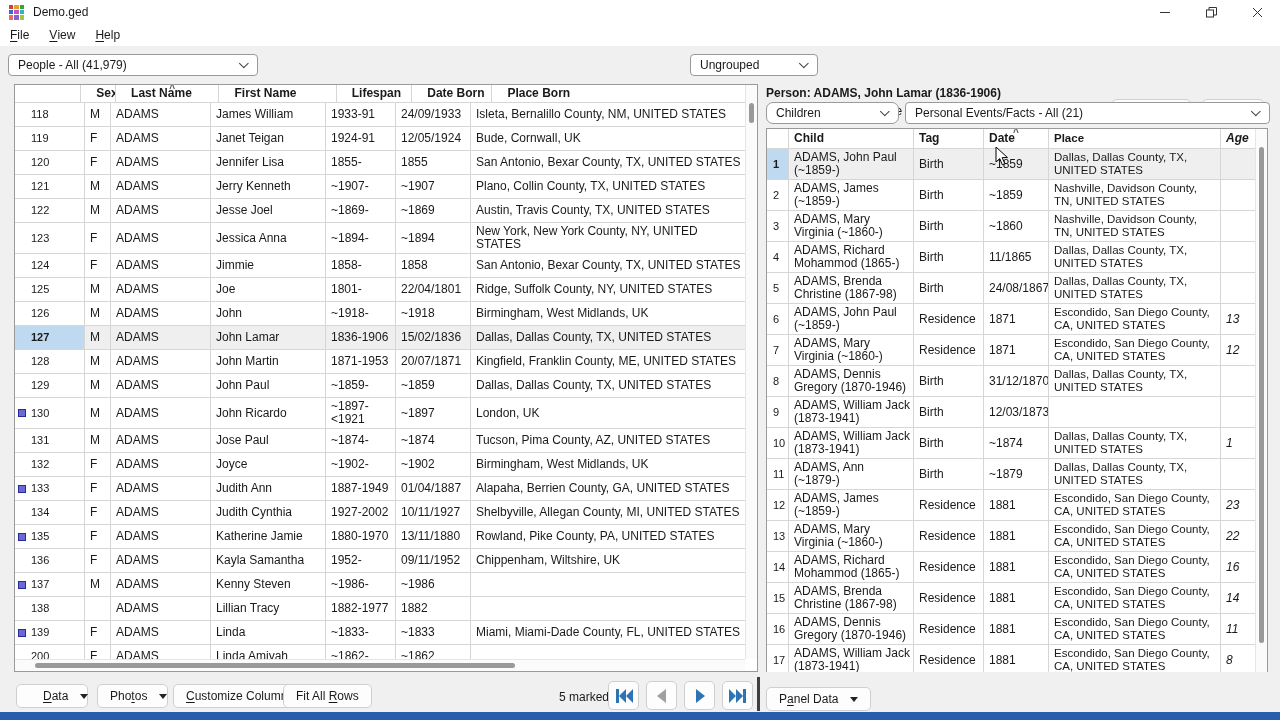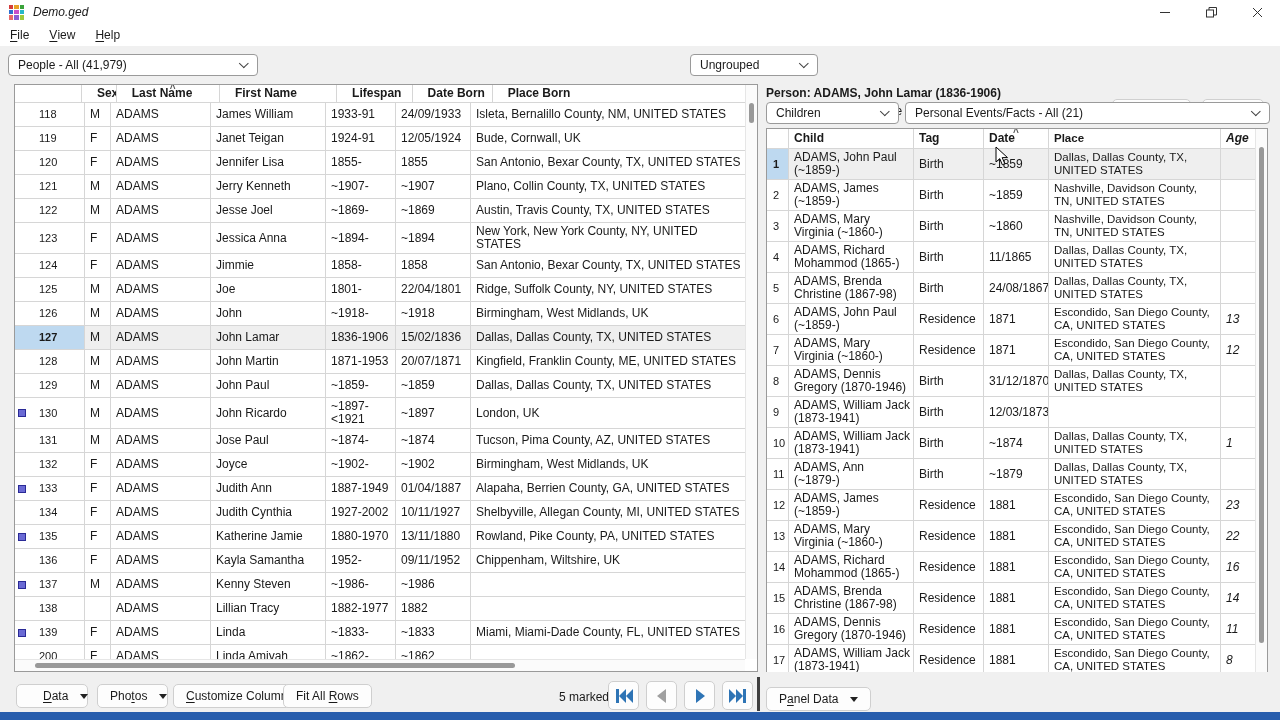--- a/index.html
+++ b/index.html
@@ -6,7 +6,7 @@
   html,body{width:1280px;height:720px;overflow:hidden;background:#f0f0f0;position:relative;color:#1a1a1a;}
 
   
-  #titlebar{position:absolute;left:0;top:0;width:1280px;height:24px;background:#fff;display:flex;align-items:center;font-style:italic;}
+  #titlebar{position:absolute;left:0;top:0;width:1280px;height:24px;background:#fff;display:flex;align-items:center;}
   #app-icon{width:15px;height:15px;margin-left:9px;display:grid;grid-template-columns:repeat(3,1fr);grid-template-rows:repeat(3,1fr);gap:1px;}
   #app-icon i{display:block;}
   #app-icon i:nth-child(1){background:#d43c3c}#app-icon i:nth-child(2){background:#e8a127}#app-icon i:nth-child(3){background:#3aa33a}

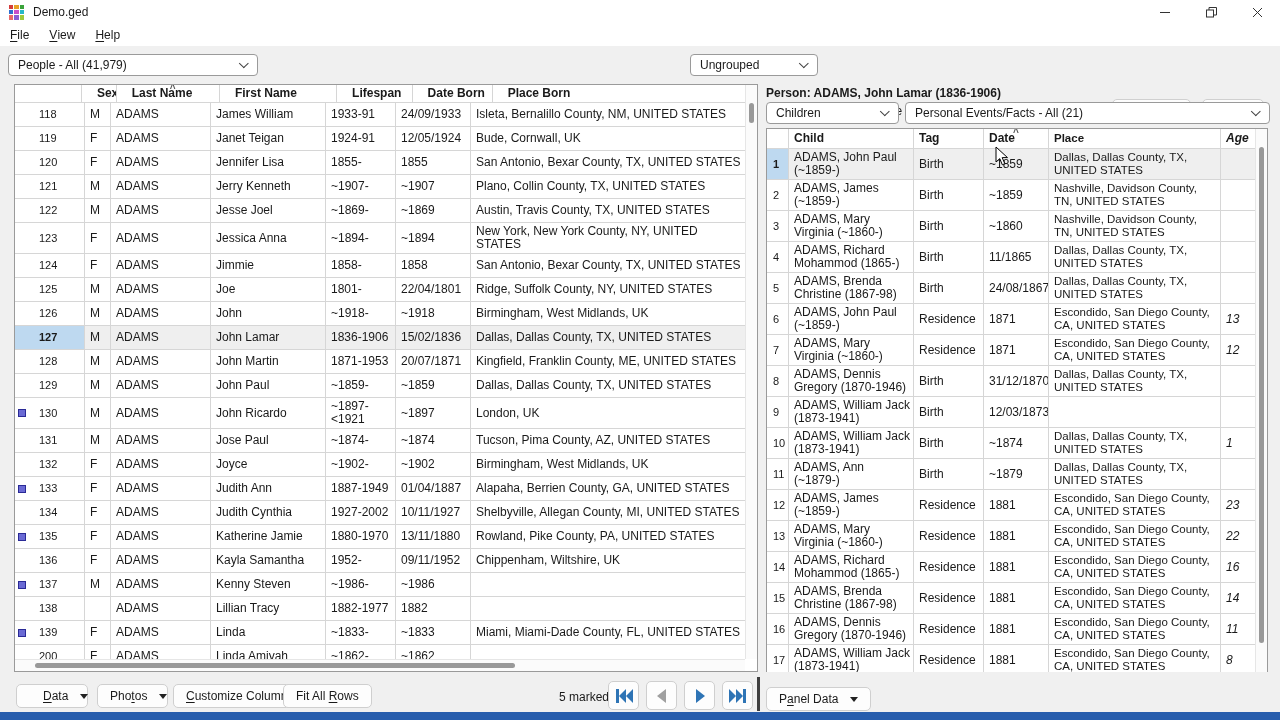--- a/index.html
+++ b/index.html
@@ -46,7 +46,7 @@
   #people-wrap{left:14px;top:84px;width:744px;height:588px;}
   #people-head{height:18px;gap:10px;}
   #people-body{height:556px;}
-  .c-num{width:70px;position:relative;padding-left:24px;font-size:11px;}
+  .c-num{width:70px;position:relative;padding-left:16px;font-size:11px;}
   .c-sex{width:26px;}.c-last{width:100px;}.c-first{width:115px;}
   .c-life{width:70px;flex-wrap:wrap;}.c-born{width:75px;}
   .c-place{width:274px;border-right:none;}

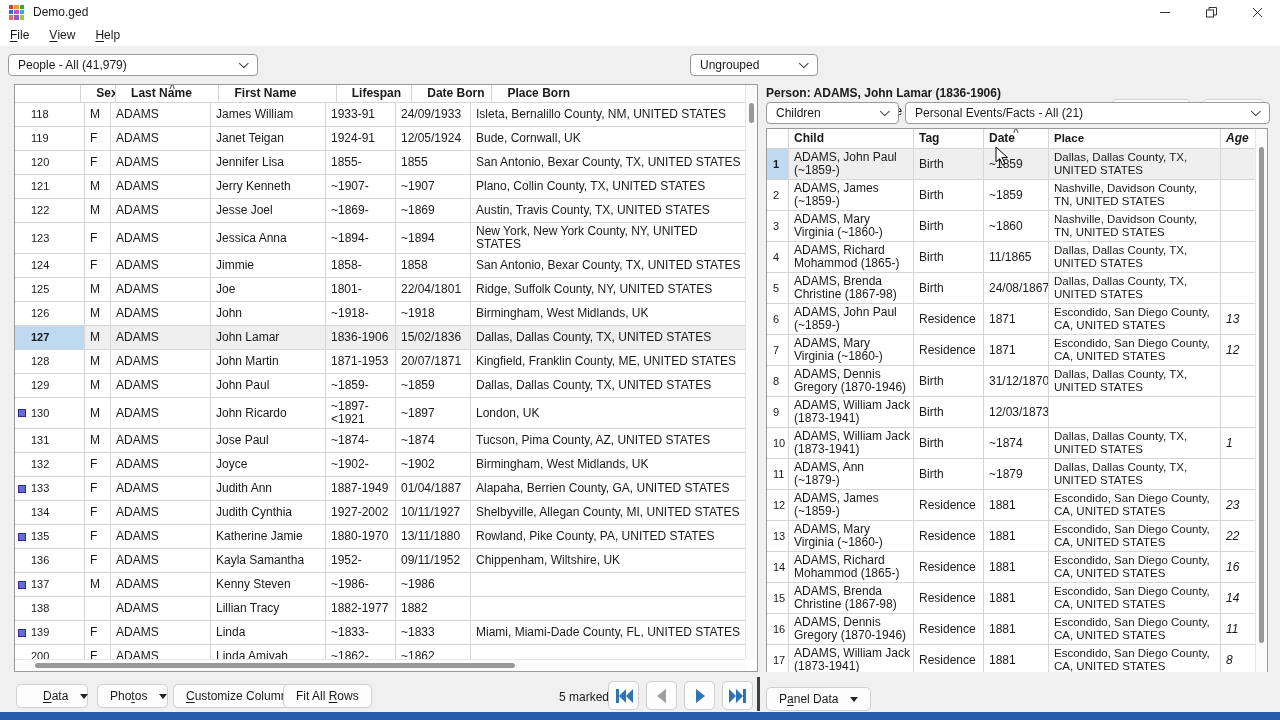--- a/index.html
+++ b/index.html
@@ -434,7 +434,7 @@
 </div>
 
 <div id="panel-title">Person: ADAMS, John Lamar (1836-1906)</div>
-<div class="combo" style="left:766px;top:102px;width:133px;">
+<div class="combo" style="left:766px;top:102px;width:133px;border-radius:7px;">
   <span>Children</span>
     <span class="chev"></span>
 </div>

